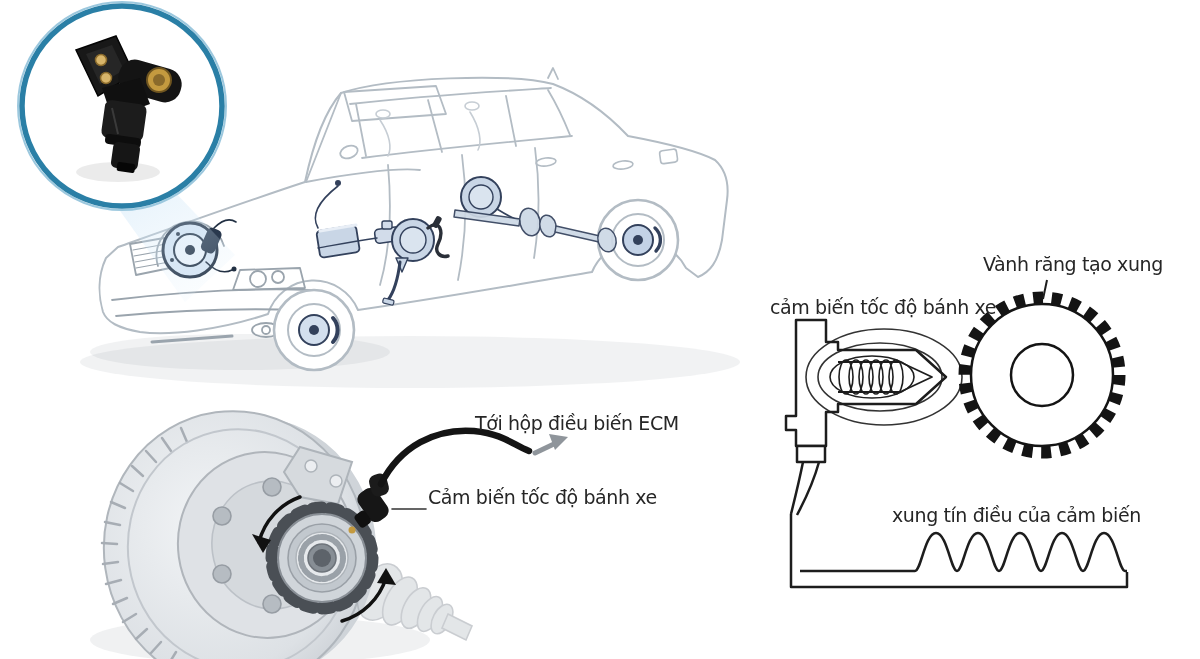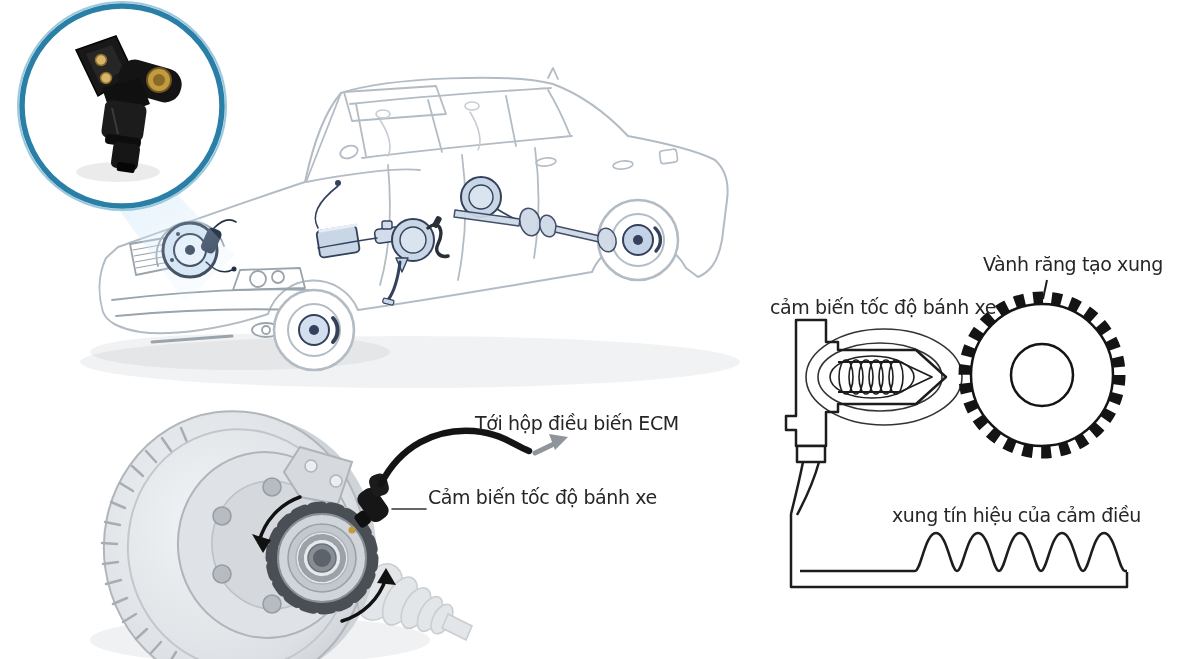--- a/index.html
+++ b/index.html
@@ -314,7 +314,7 @@
 
 <div class="label" style="left:770px;top:297px;">cảm biến tốc độ bánh xe</div>
 
-<div class="label" style="left:892px;top:505px;">xung tín hiệu của cảm điều</div>
+<div class="label" style="left:892px;top:505px;">xung tín điều của cảm biến</div>
 
 </div>
 

